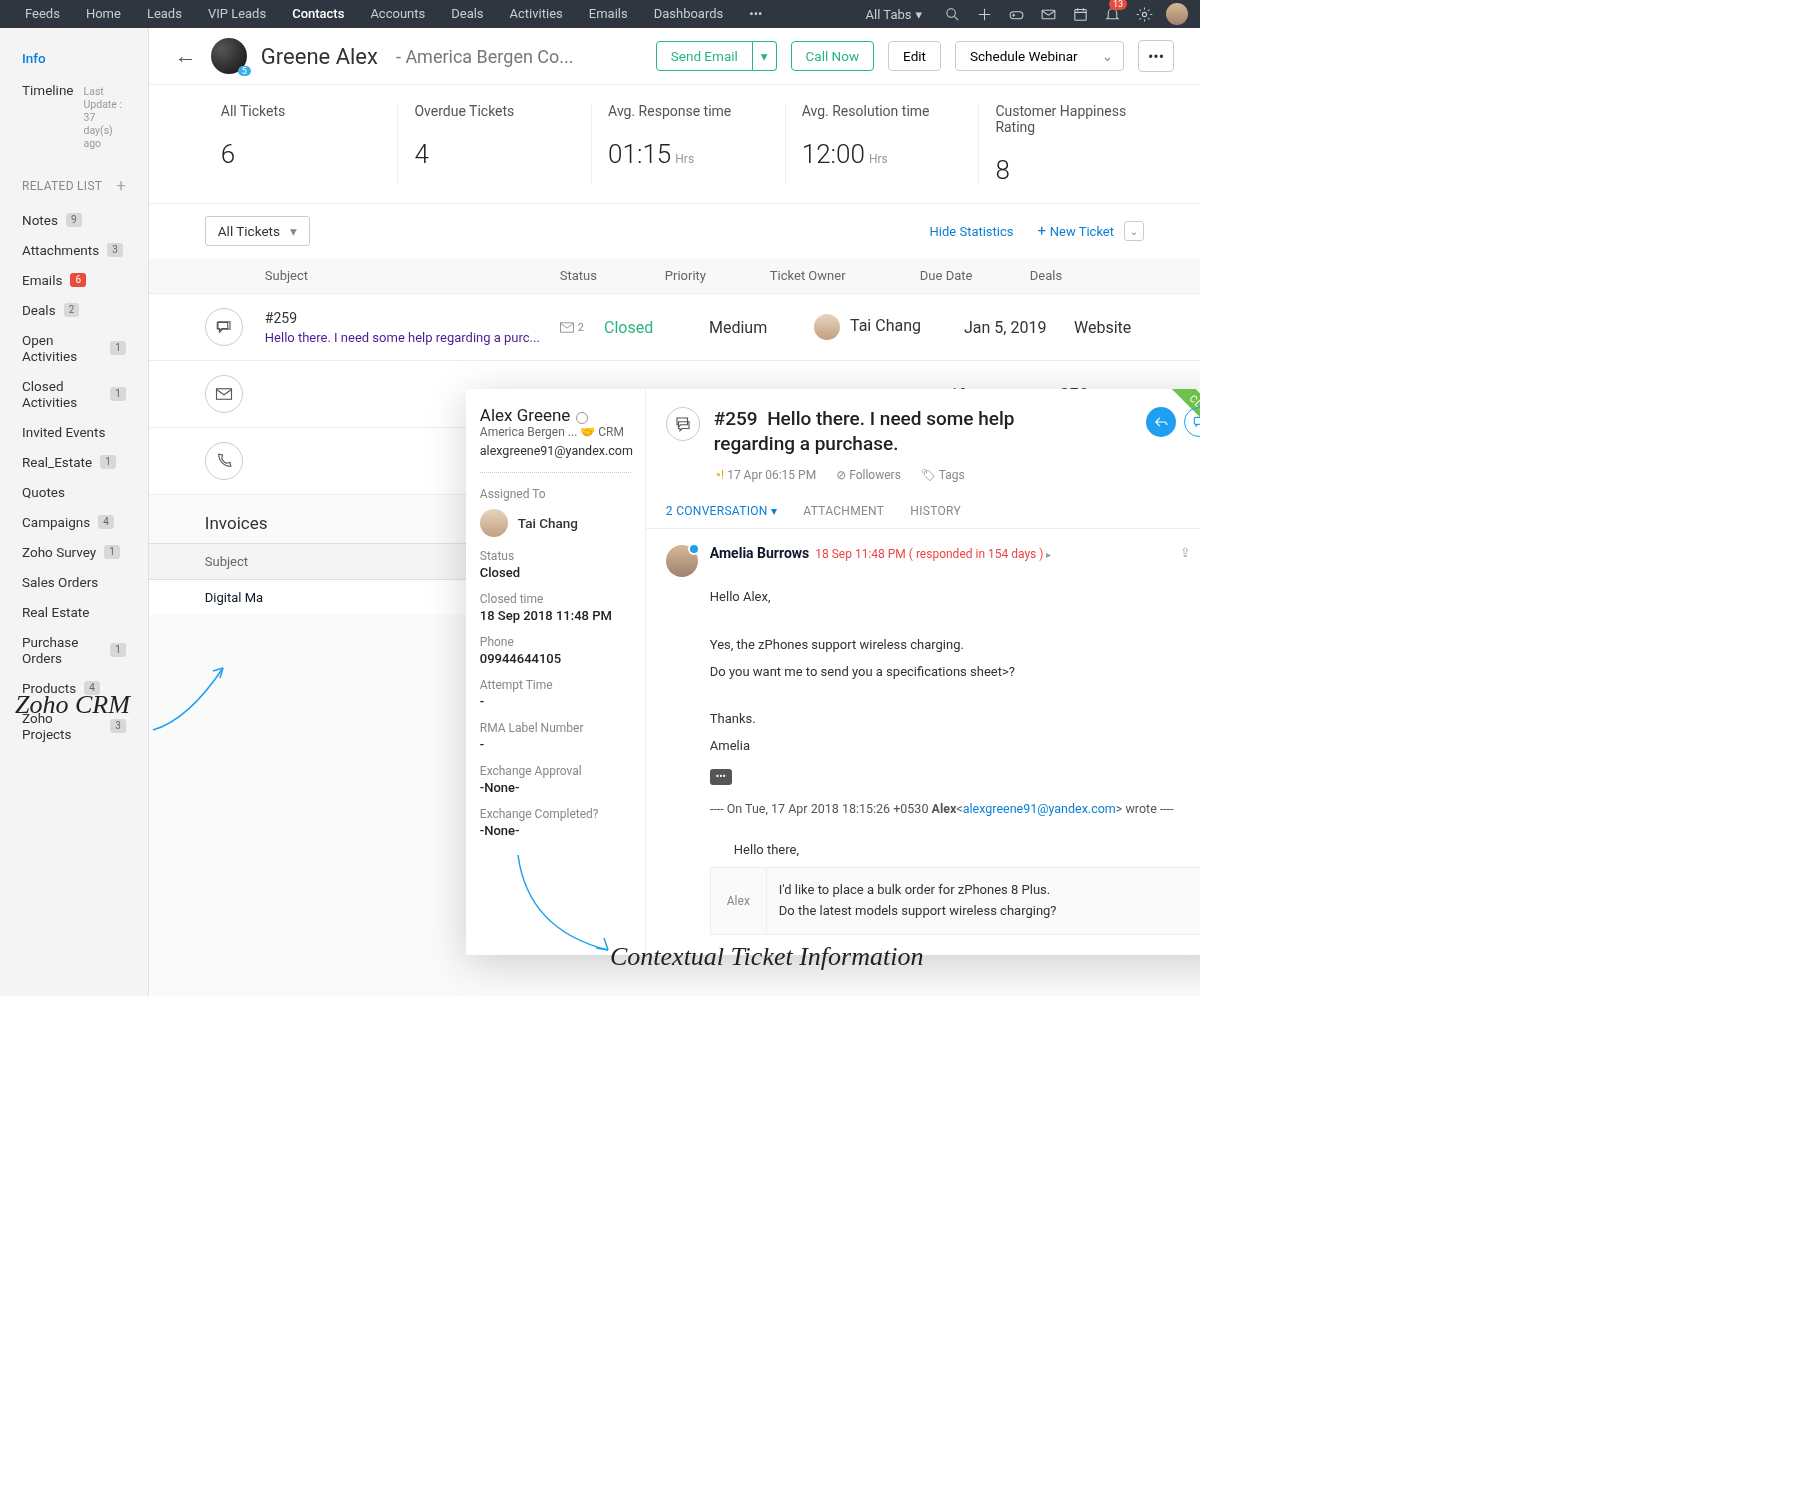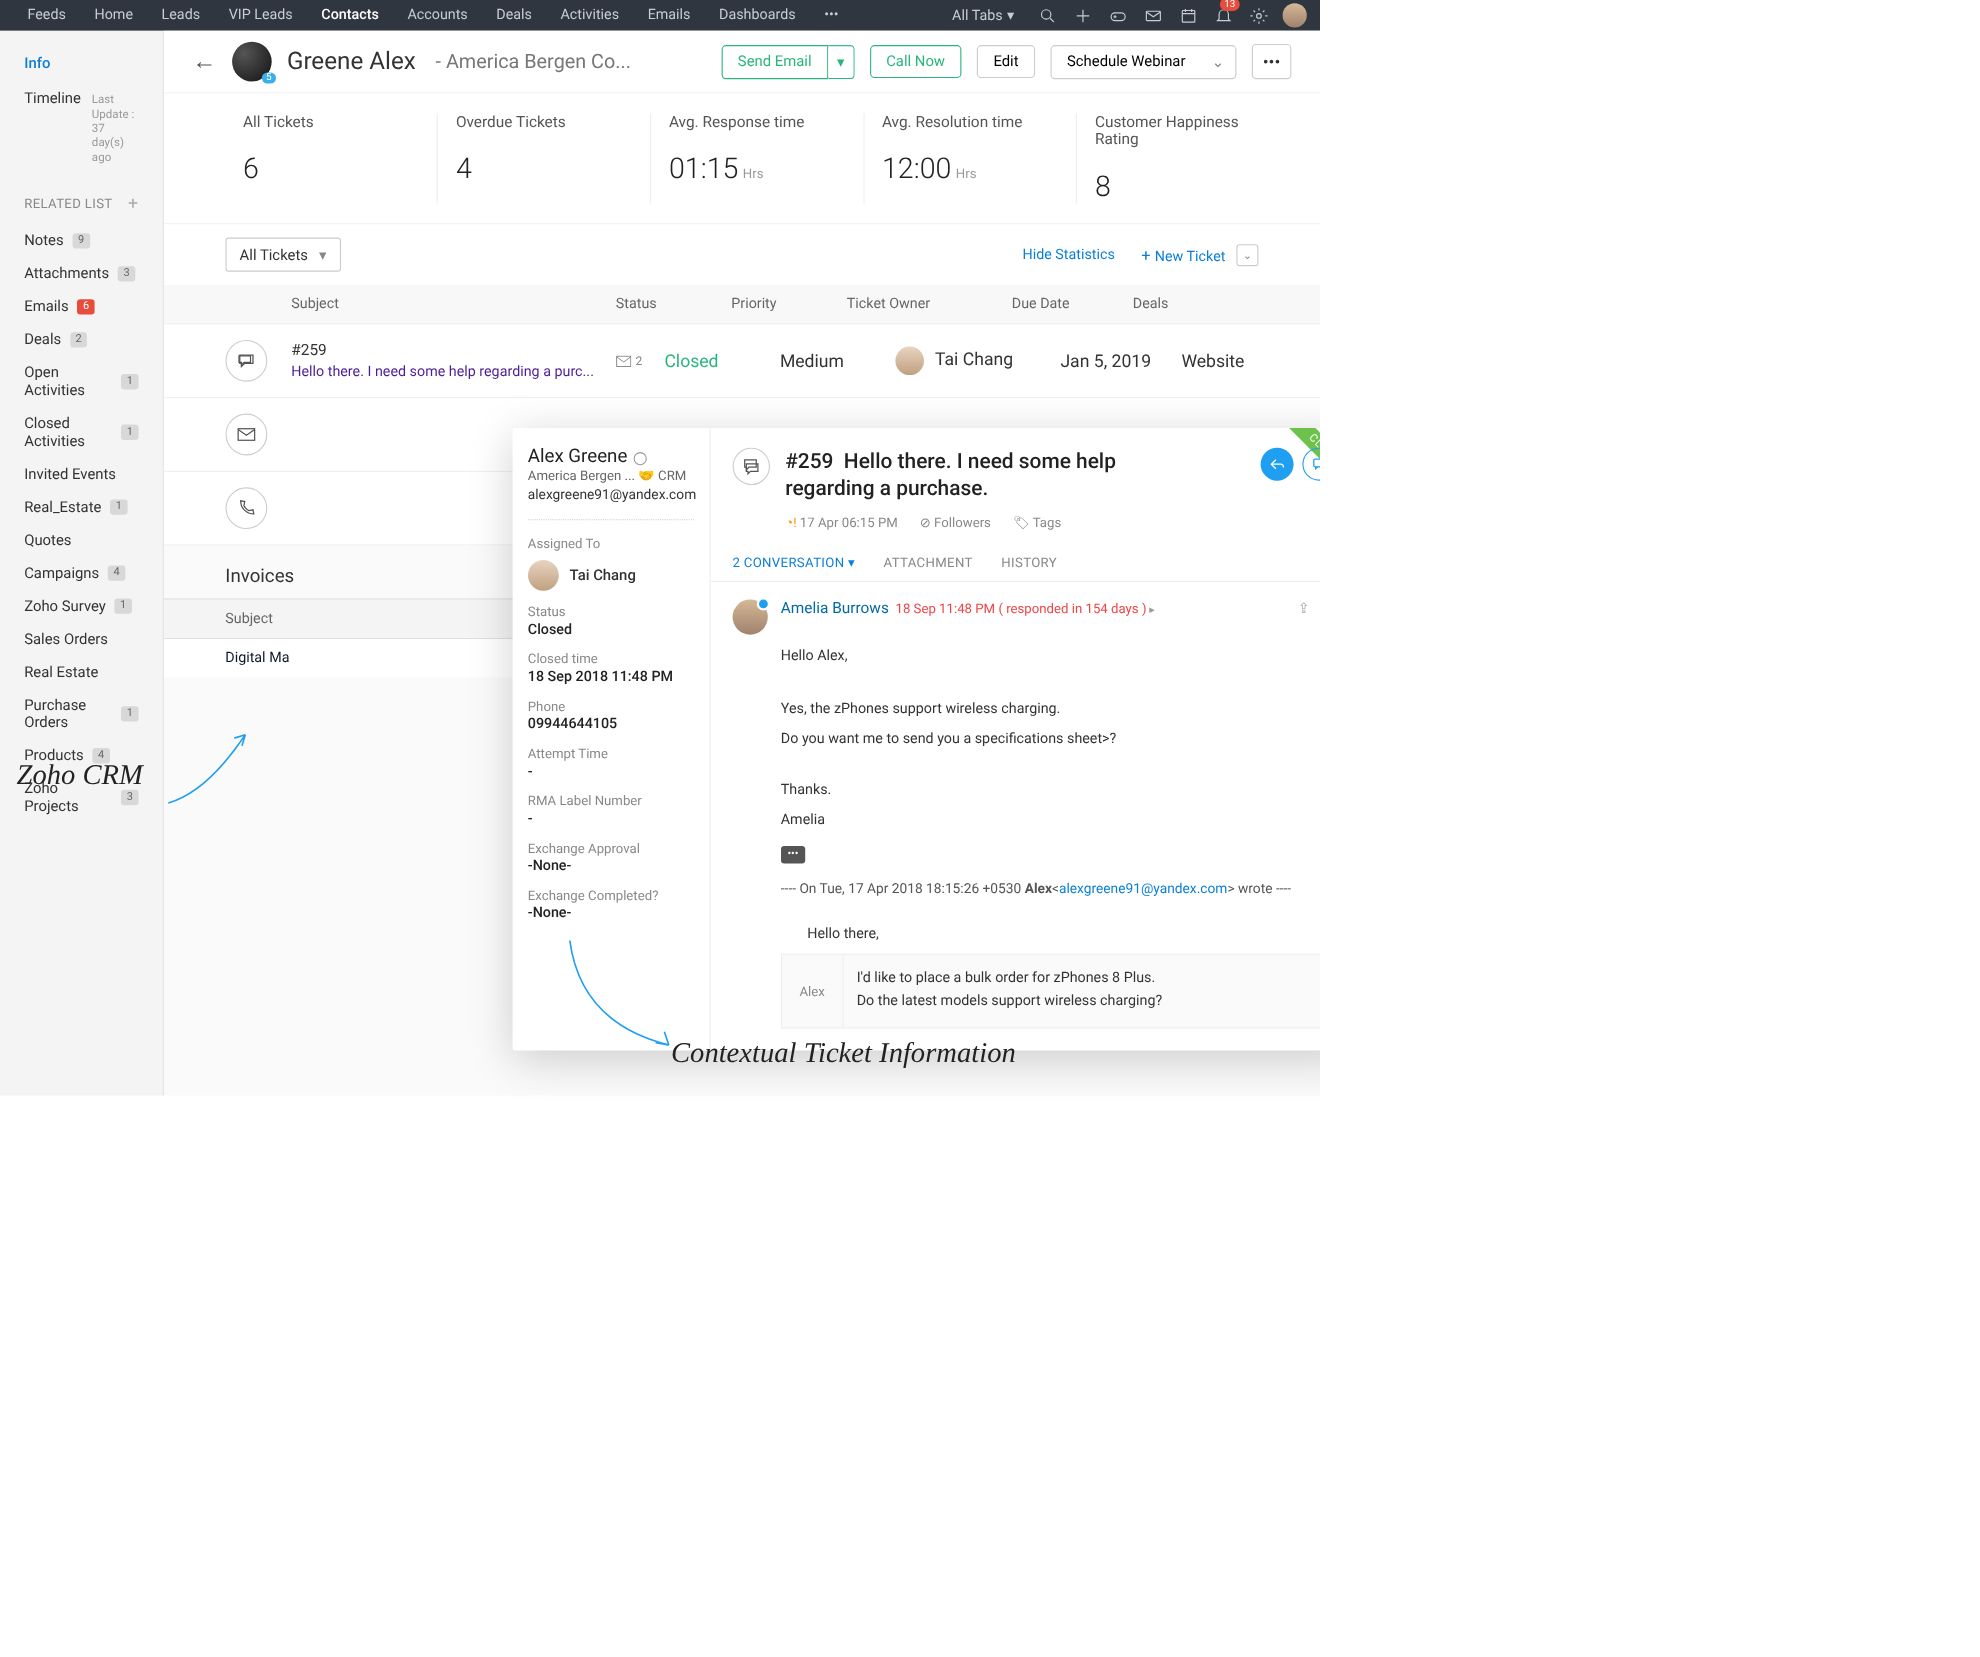--- a/index.html
+++ b/index.html
@@ -100,7 +100,7 @@
 .popup .msg .mh{display:flex;align-items:flex-start;gap:12px;margin-bottom:10px}
 .popup .msg .mh .av{width:32px;height:32px;border-radius:50%;background:linear-gradient(#d4b896,#a0826d);position:relative;flex-shrink:0}
 .popup .msg .mh .av .st{position:absolute;top:-2px;right:-2px;width:12px;height:12px;border-radius:50%;background:#1e9ff2;border:2px solid #fff}
-.popup .msg .mh .from{font-size:14px;font-weight:400;color:#0369a1}
+.popup .msg .mh .from{font-size:14px;font-weight:700;color:#0f172a}
 .popup .msg .mh .time{font-size:12px;color:#ef4444;margin-left:6px}
 .popup .msg .mh .ra{margin-left:auto;display:flex;gap:10px;color:#aaa}
 .popup .msg .body{margin-left:44px;line-height:1.6}

